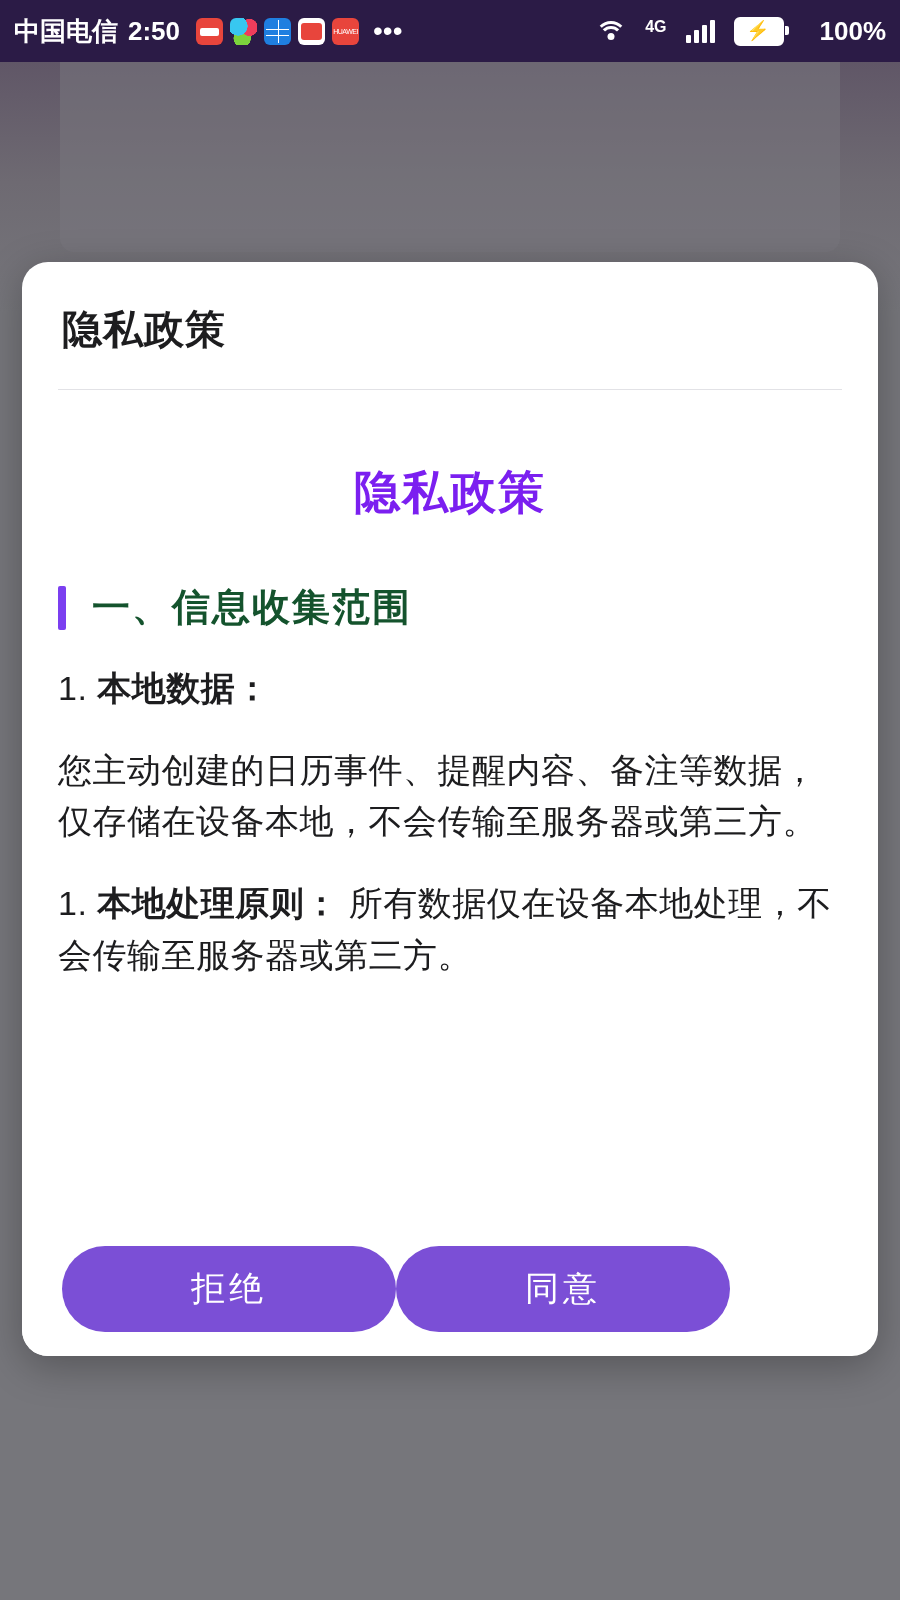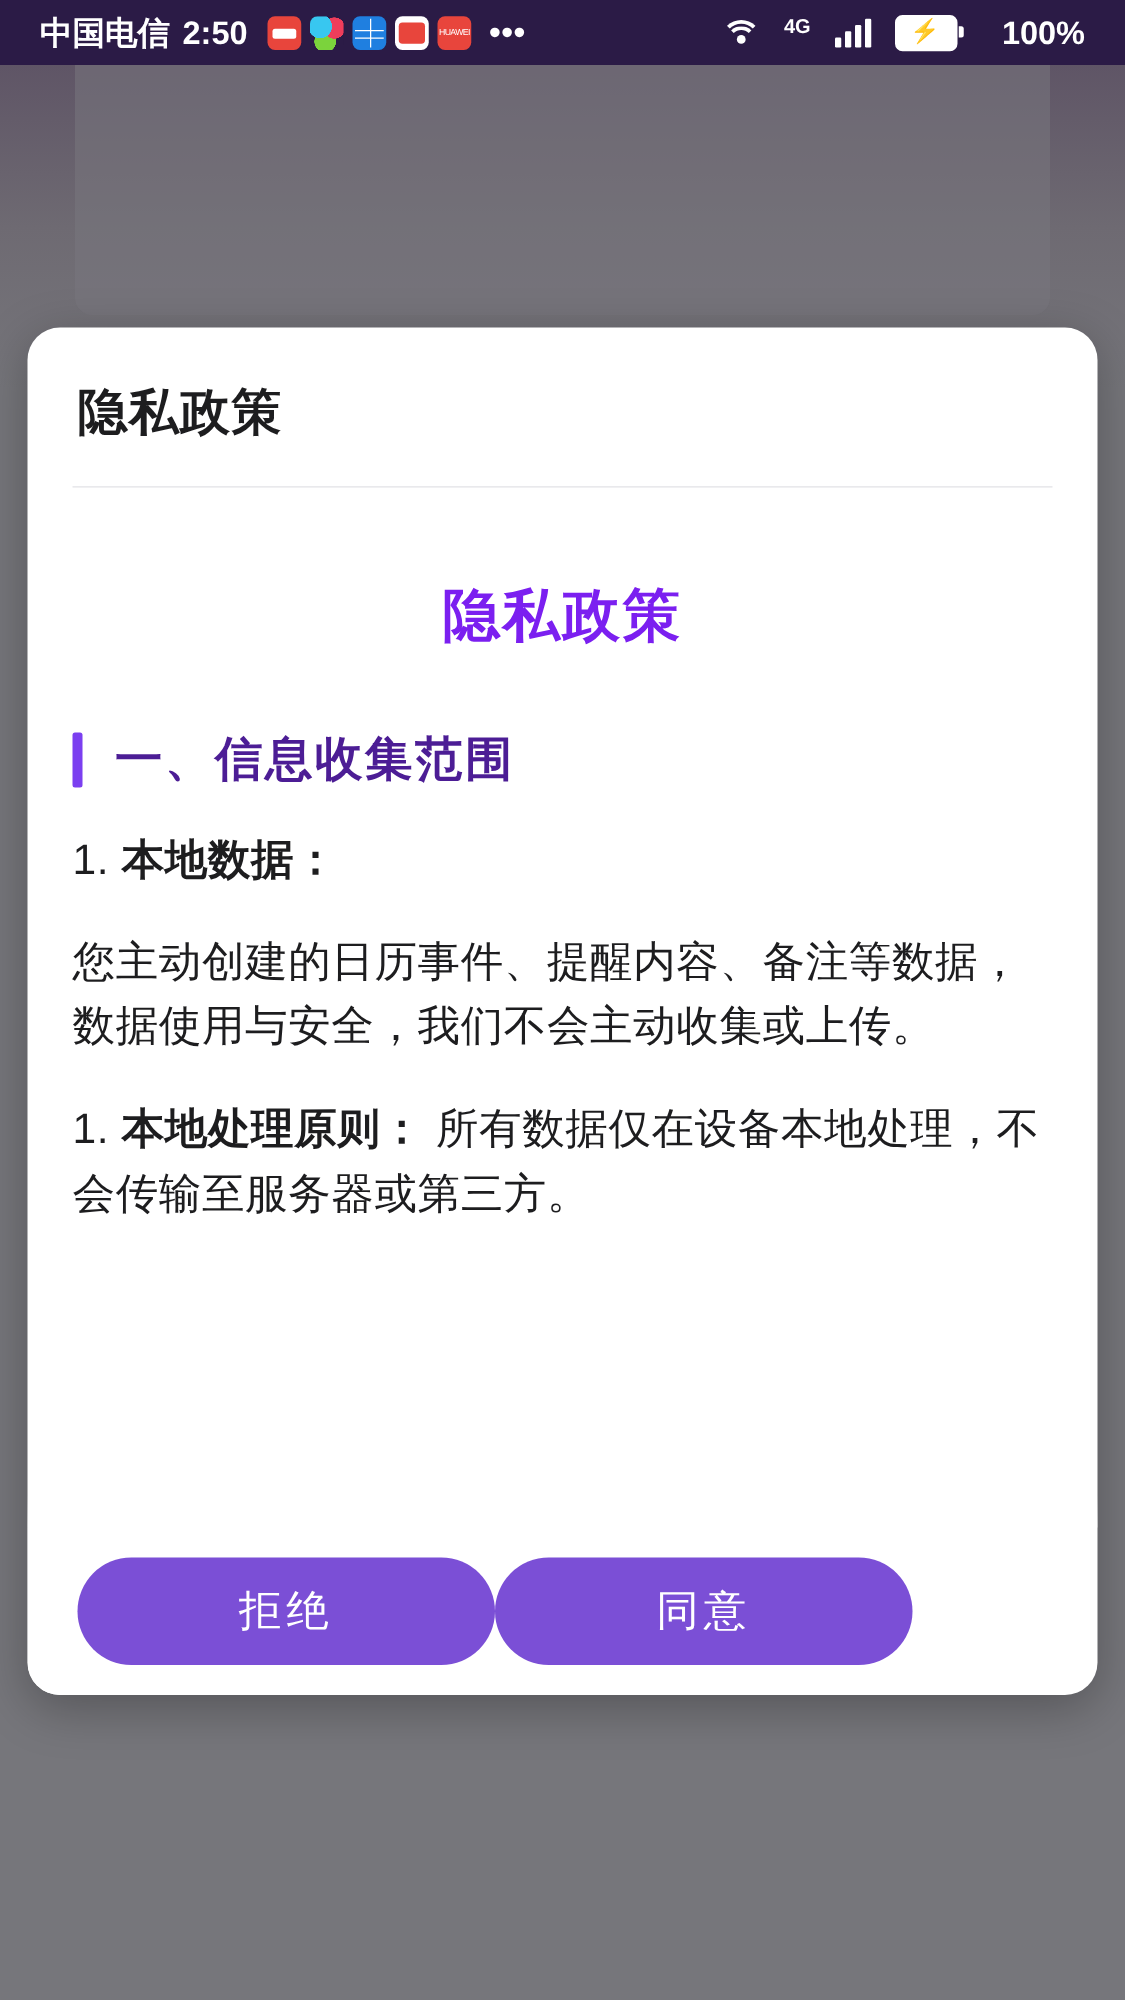--- a/index.html
+++ b/index.html
@@ -20,14 +20,14 @@
     position: absolute;
     top: 0; left: 0;
     width: 900px;
-    height: 52px;
+    height: 62px;
     background: #2b1b46;
     display: flex;
     align-items: center;
     color: #ffffff;
     font-size: 26px;
     box-sizing: border-box;
-    padding: 0 32px;
+    padding: 0 14px;
     z-index: 30;
   }
   #status-left {

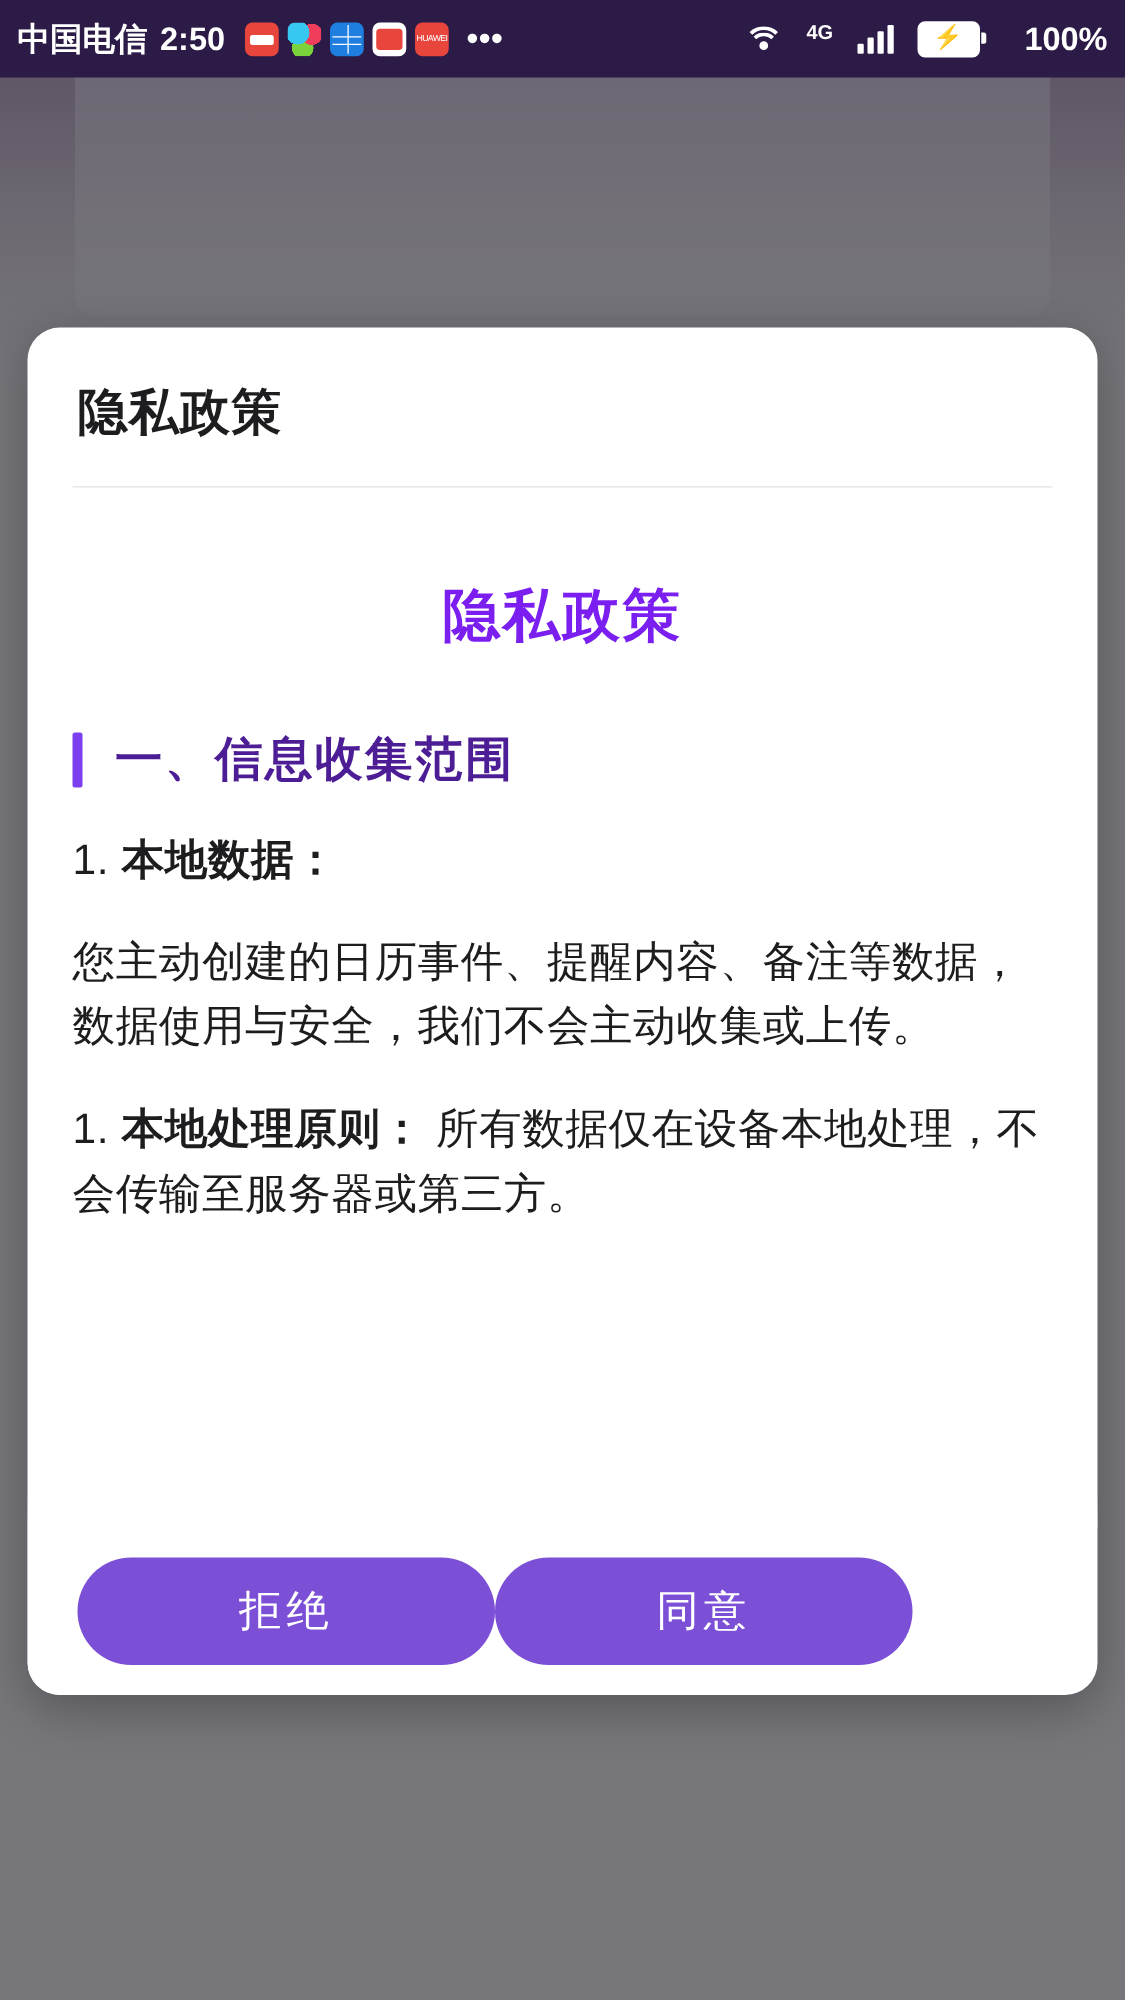--- a/index.html
+++ b/index.html
@@ -253,7 +253,7 @@
   .section-text {
     font-size: 38px;
     font-weight: bold;
-    color: #4c1d95;
+    color: #14532d;
     letter-spacing: 2px;
   }
   .para {

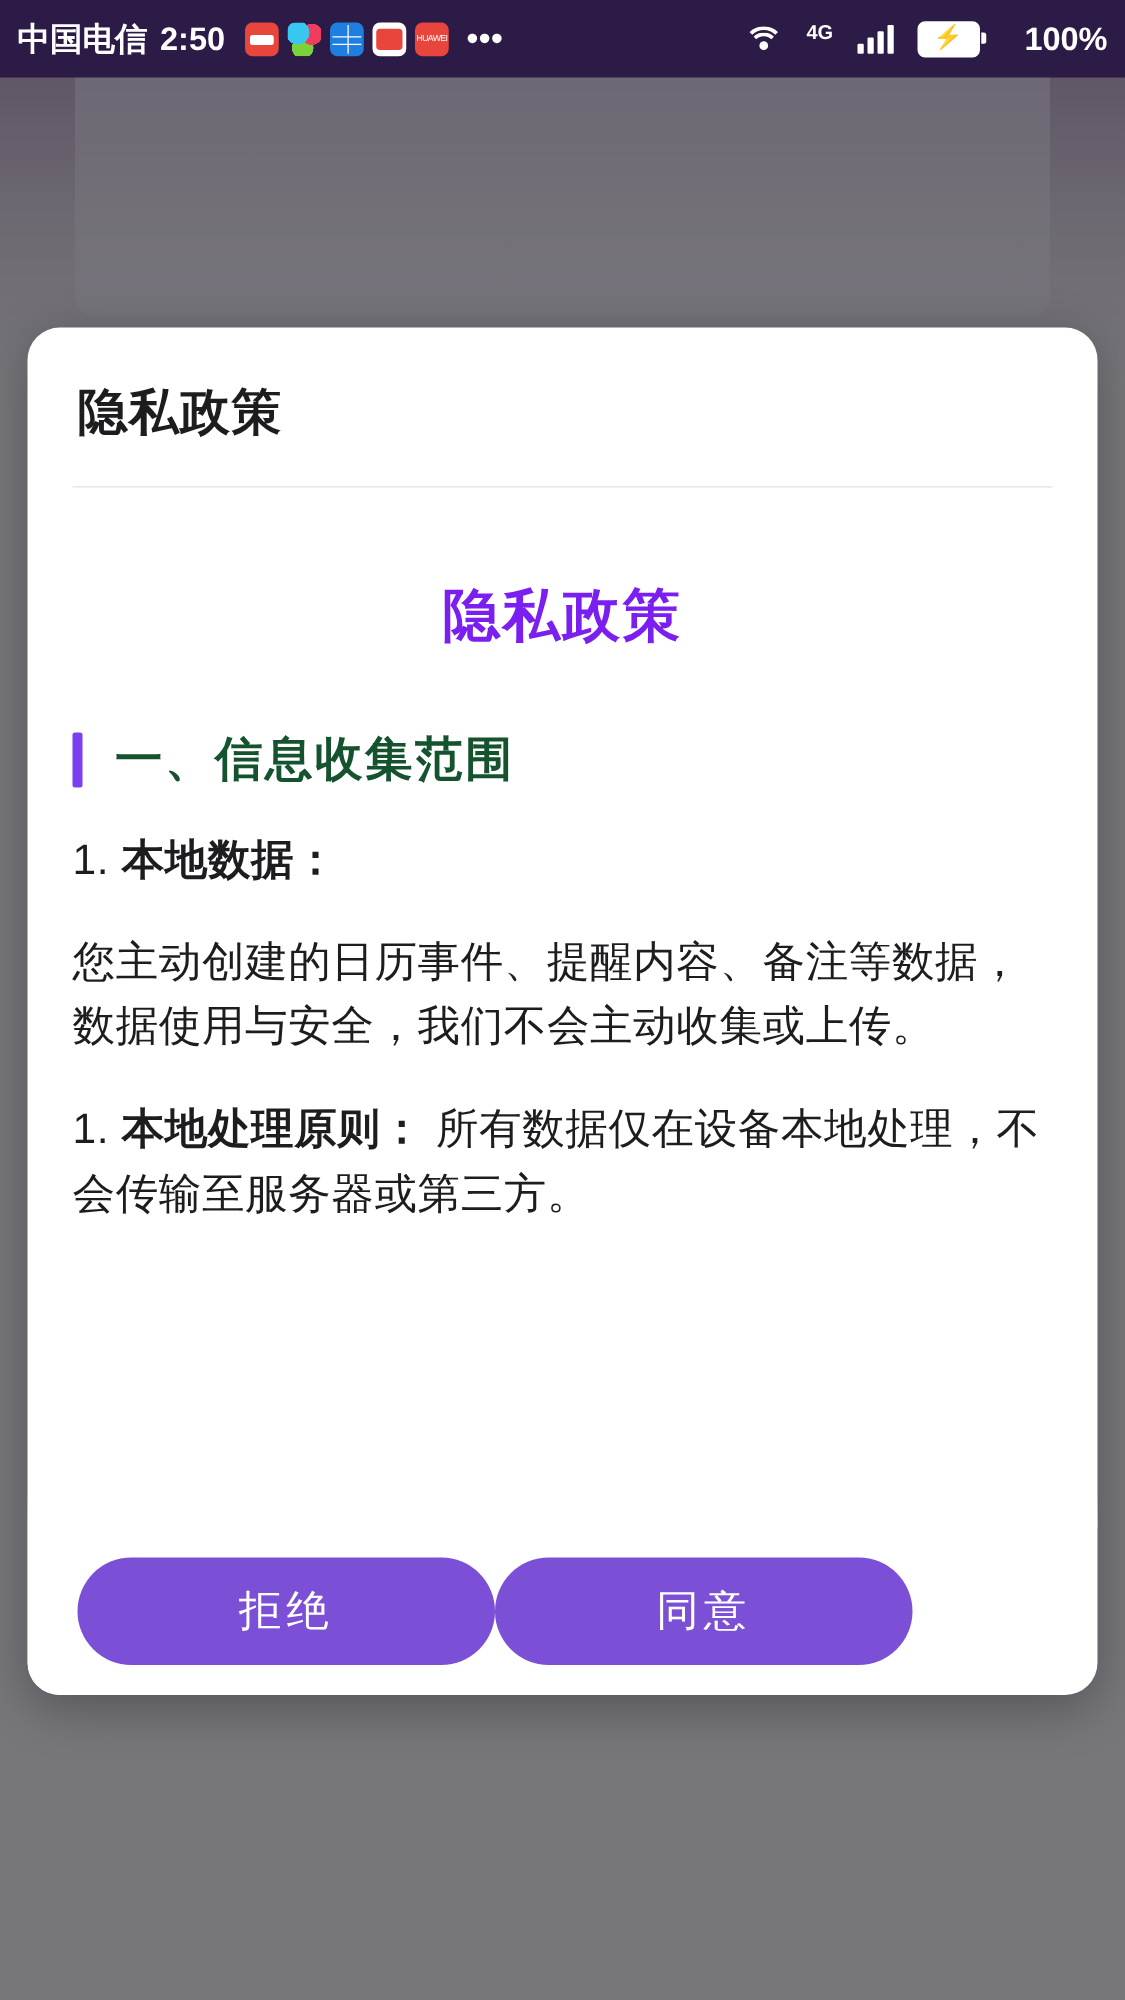--- a/index.html
+++ b/index.html
@@ -362,7 +362,7 @@
       <span class="num">1.</span>
       <b>本地数据：</b>
     </div>
-    <div class="para">您主动创建的日历事件、提醒内容、备注等数据，数据使用与安全，我们不会主动收集或上传。</div>
+    <div class="para">您主动创建的日历事件、提醒内容、备注等数据，仅存储在设备本地，不会传输至服务器或第三方。</div>
 
     <div class="para">
       <span class="num">1.</span>

